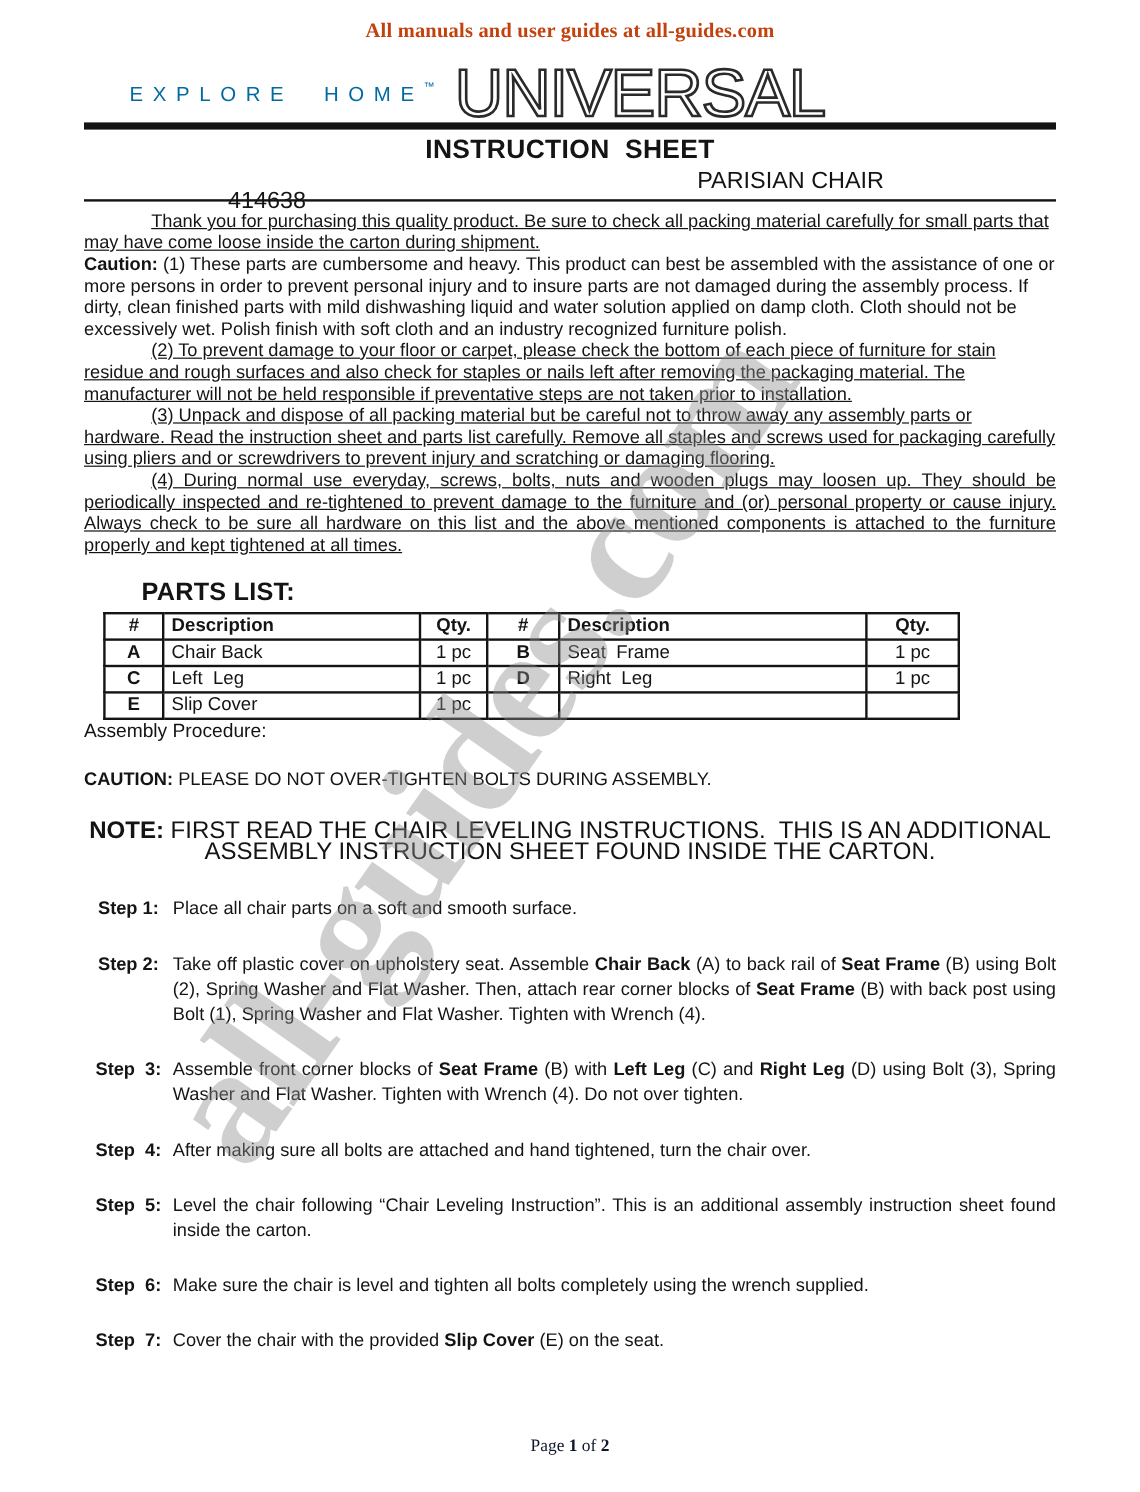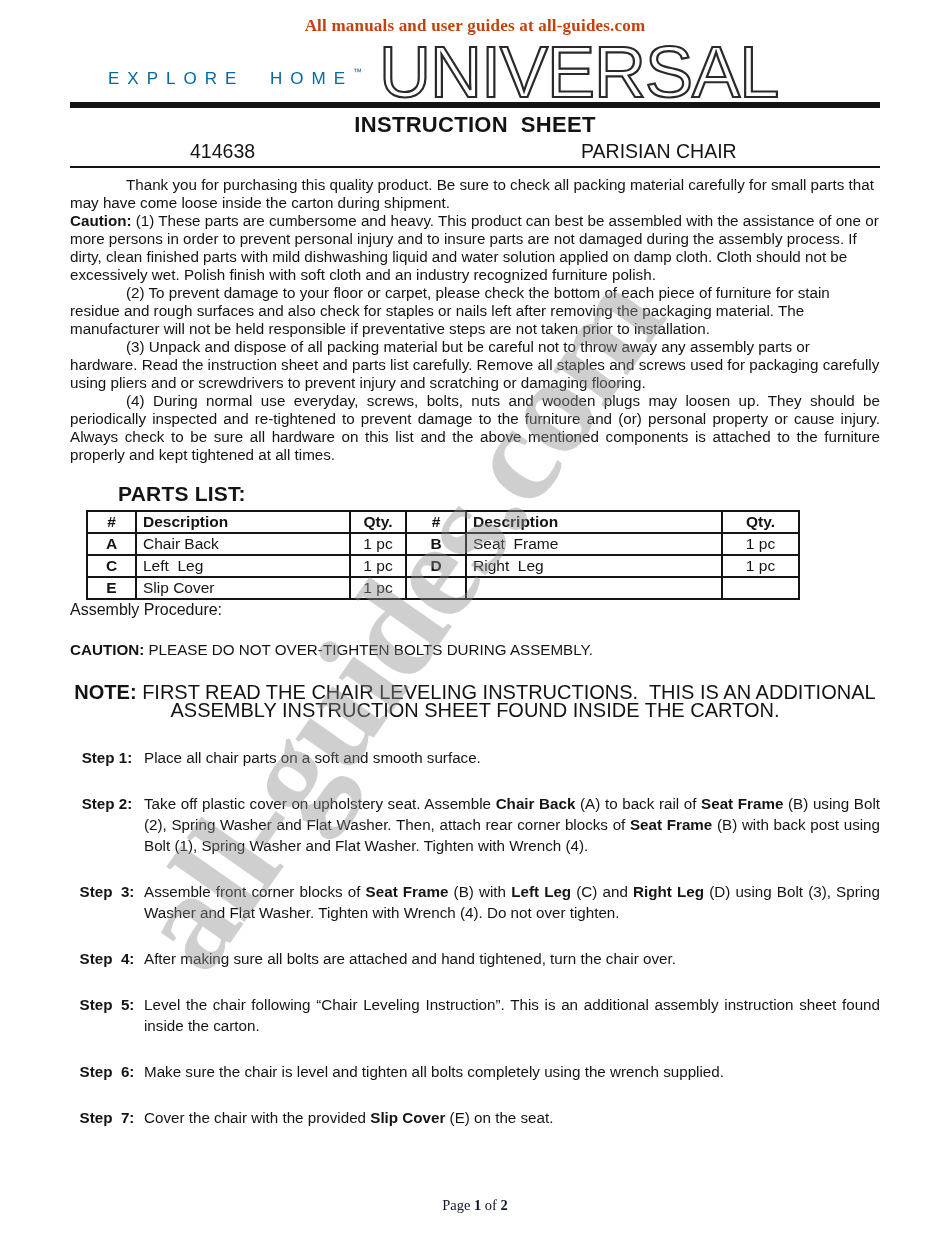--- a/index.html
+++ b/index.html
@@ -34,7 +34,7 @@
   }
   .explore .tm { font-size:9px; vertical-align:9px; letter-spacing:1px; }
   .universal {
-    font-size:72px; line-height:0.78; letter-spacing:-1px;
+    font-size:56px; line-height:0.78; letter-spacing:-1px;
     color:#14532d; margin-left:16px; white-space:nowrap;
     font-weight:400;
   }

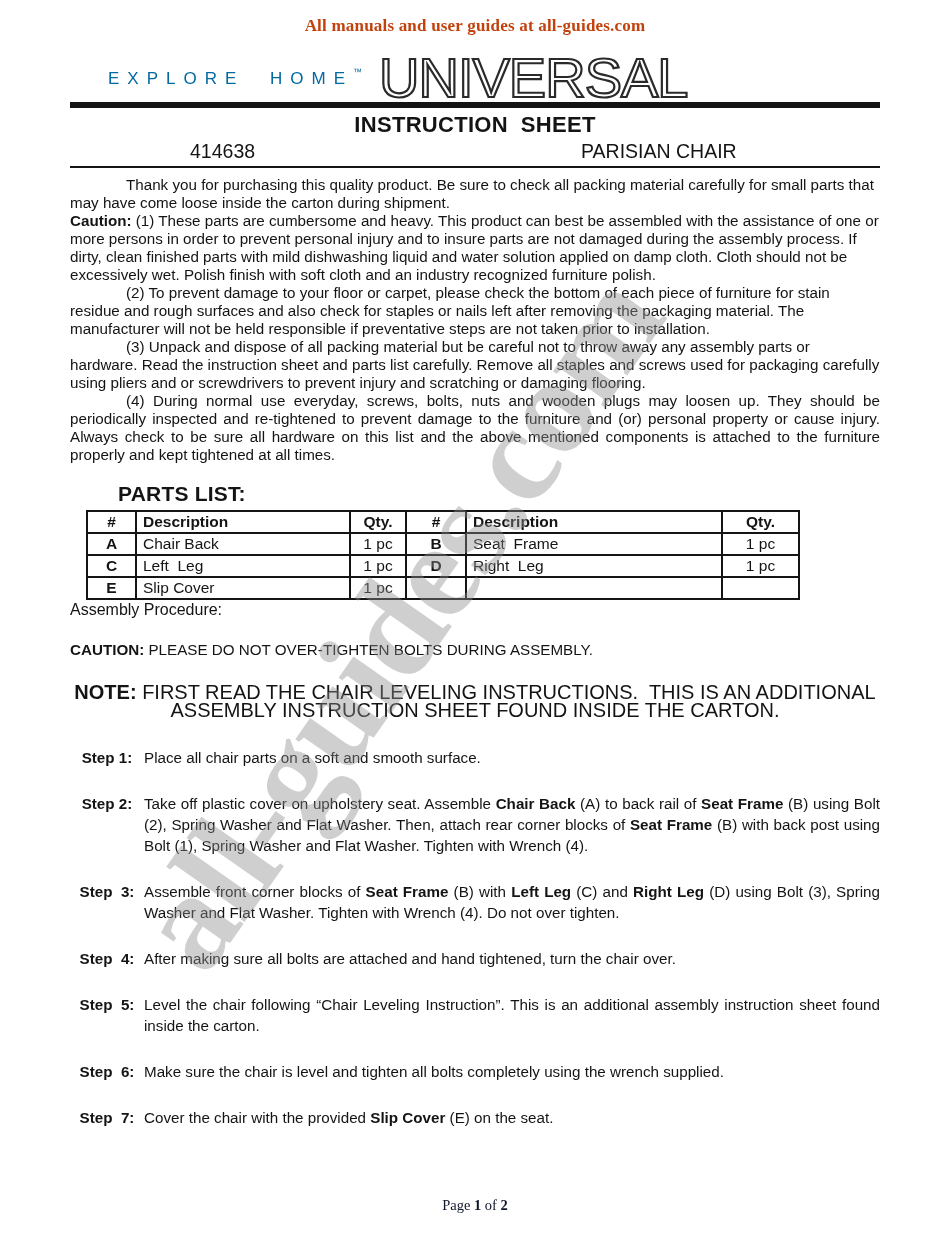--- a/index.html
+++ b/index.html
@@ -50,7 +50,7 @@
     margin-top:4px; white-space:pre; letter-spacing:0.3px;
   }
   .model-row { position:relative; height:27px; font-size:19.5px; margin-top:0px; }
-  .model-number  { position:absolute; left:120px; top:2px; }
+  .model-number  { position:absolute; left:120px; top:18px; }
   .product-name  { position:absolute; left:511px; top:2px; }
 
   

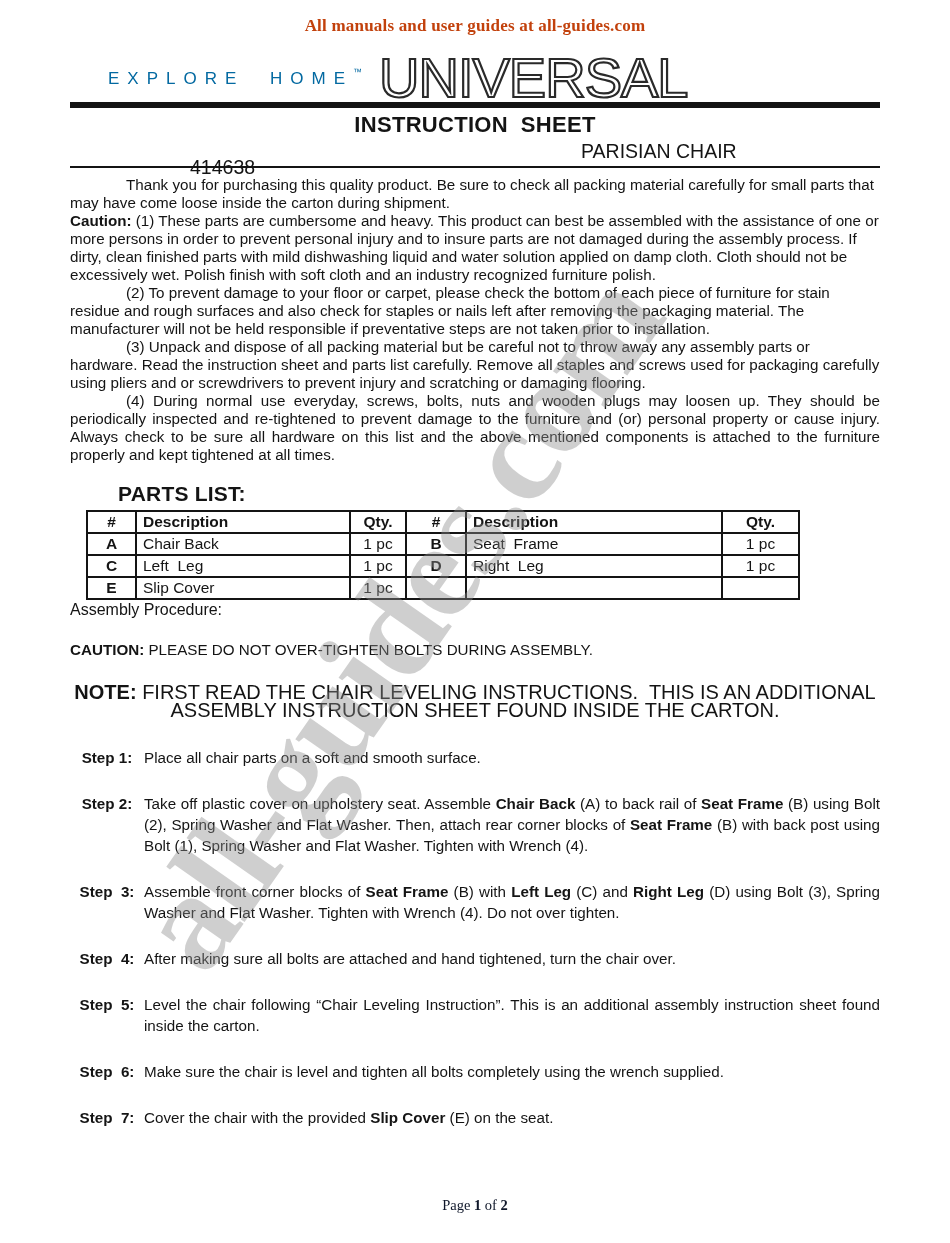--- a/index.html
+++ b/index.html
@@ -56,7 +56,7 @@
   
   .intro { margin-top:8px; }
   .para { margin:0; font-size:15.2px; line-height:18px; }
-  .para.indent { text-indent:56px; }
+  .para.indent { text-indent:56px;text-decoration:underline; }
   .para.justify { text-align:justify; }
   .pre-sp { white-space:pre-wrap; }
 

